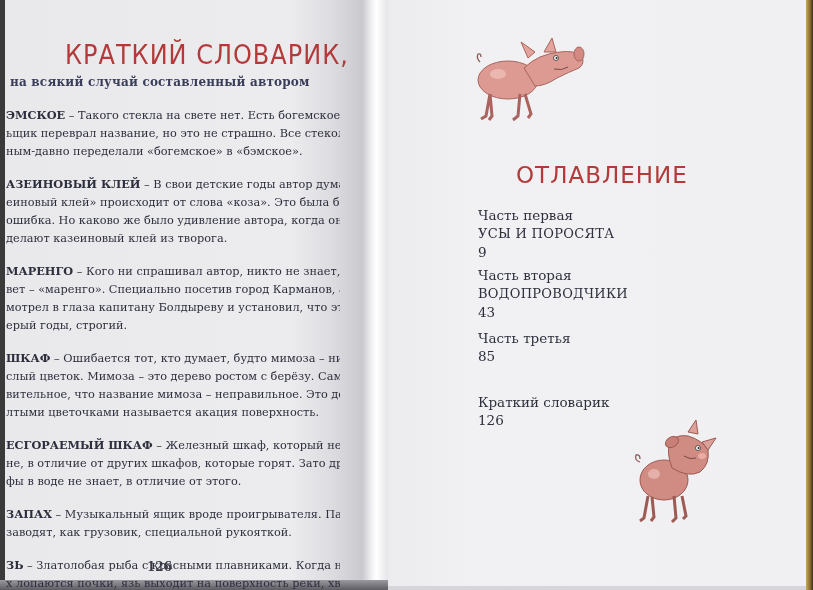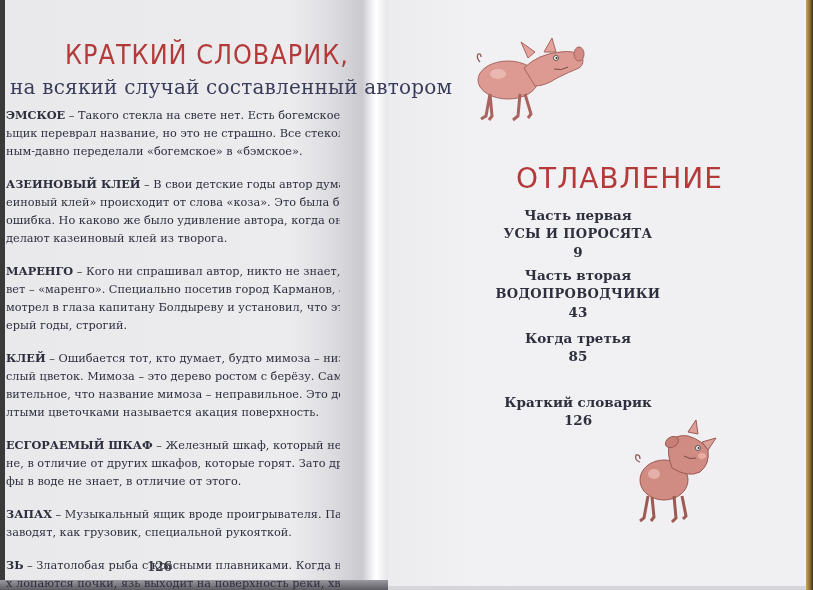--- a/index.html
+++ b/index.html
@@ -42,7 +42,7 @@
   }
   .left-subtitle {
     position: absolute; left: 10px; top: 75px;
-    font-size: 20px; color: #3a3d5a; font-weight: normal;
+    font-size: 12px; color: #3a3d5a; font-weight: bold;
     letter-spacing: 0.2px;
   }
   .entries { position: absolute; left: 0; top: 106px; width: 340px; }

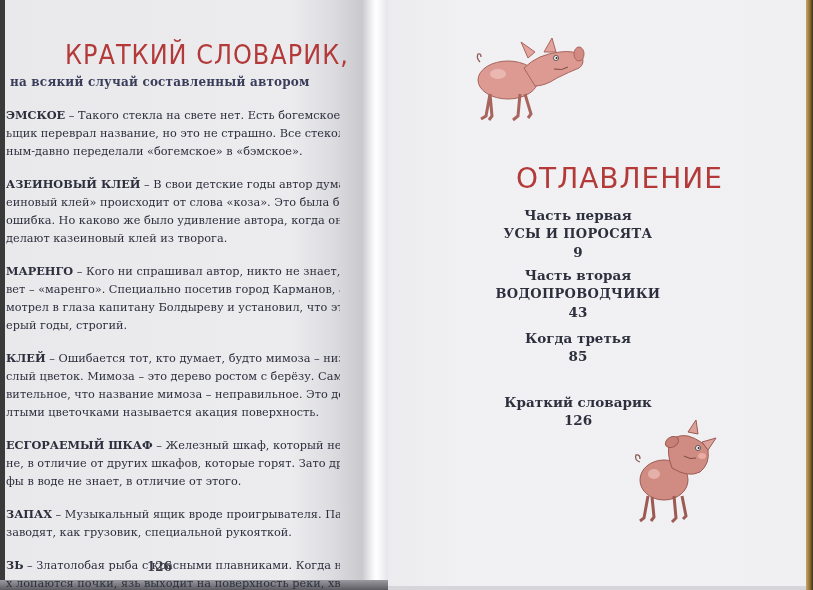--- a/index.html
+++ b/index.html
@@ -60,7 +60,7 @@
 
   .toc { position: absolute; left: 478px; top: 0; width: 200px; text-align: center; color: #2d2f3d; }
   .toc-title {
-    position: absolute; left: 516px; top: 162px; font-size: 28px;
+    position: absolute; left: 516px; top: 162px; font-size: 23px;
   }
   .toc-part { position: absolute; left: 0; width: 100%; text-align: center; font-weight: bold; }
   .toc-part .part-label { font-size: 13.5px; line-height: 18px; display: block; }

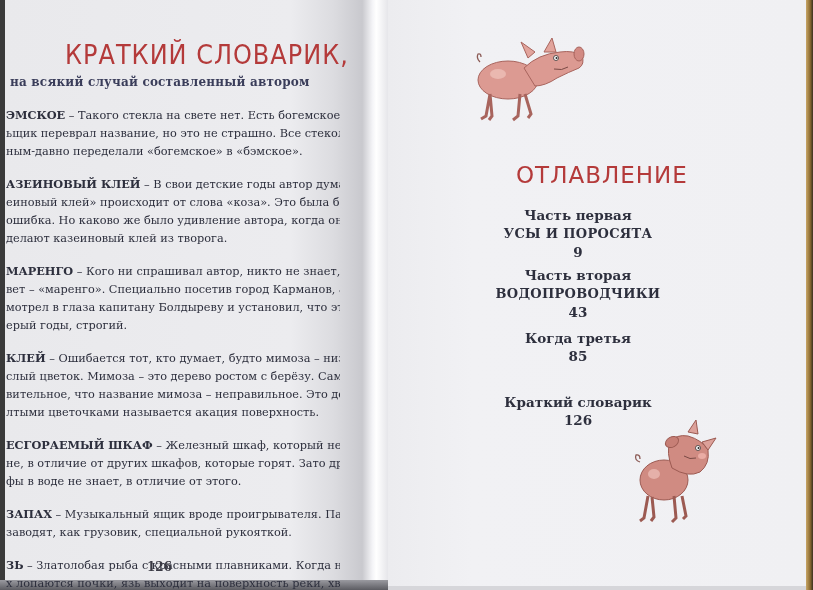--- a/index.html
+++ b/index.html
@@ -62,7 +62,7 @@
   .toc-title {
     position: absolute; left: 516px; top: 162px; font-size: 23px;
   }
-  .toc-part { position: absolute; left: 0; width: 100%; text-align: center; font-weight: bold; }
+  .toc-part { position: absolute; left: 0; width: 100%; text-align: left; }
   .toc-part .part-label { font-size: 13.5px; line-height: 18px; display: block; }
   .toc-part .part-name { font-size: 13px; line-height: 19px; display: block; letter-spacing: 0.3px; }
   .toc-part .part-page { font-size: 13.5px; line-height: 18px; display: block; }

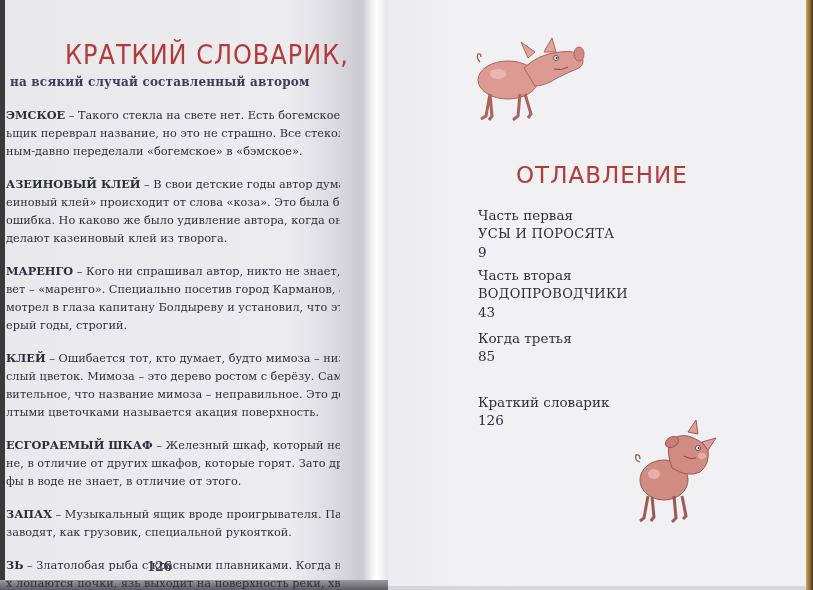--- a/index.html
+++ b/index.html
@@ -154,7 +154,7 @@
       <span class="part-page">43</span>
     </div>
     <div class="toc-part" style="top:329px;">
-      <span class="part-label">Когда третья</span>
+      <span class="part-label">Часть третья</span>
       <span class="part-page">85</span>
     </div>
     <div class="toc-part" style="top:393px;">

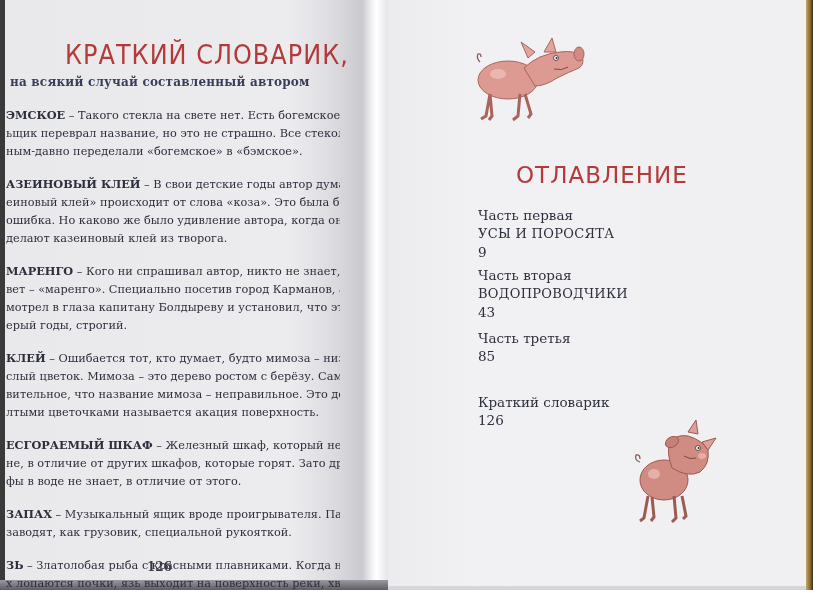--- a/index.html
+++ b/index.html
@@ -102,7 +102,7 @@
       <span class="line">ерый годы, строгий.</span>
     </div>
     <div class="entry">
-      <span class="line"><span class="term">КЛЕЙ</span><span> – Ошибается тот, кто думает, будто мимоза – низ-</span></span>
+      <span class="line"><span class="term">ШКАФ</span><span> – Ошибается тот, кто думает, будто мимоза – низ-</span></span>
       <span class="line">слый цветок. Мимоза – это дерево ростом с берёзу. Самое</span>
       <span class="line">вительное, что название мимоза – неправильное. Это дерево</span>
       <span class="line">лтыми цветочками называется акация поверхность.</span>

